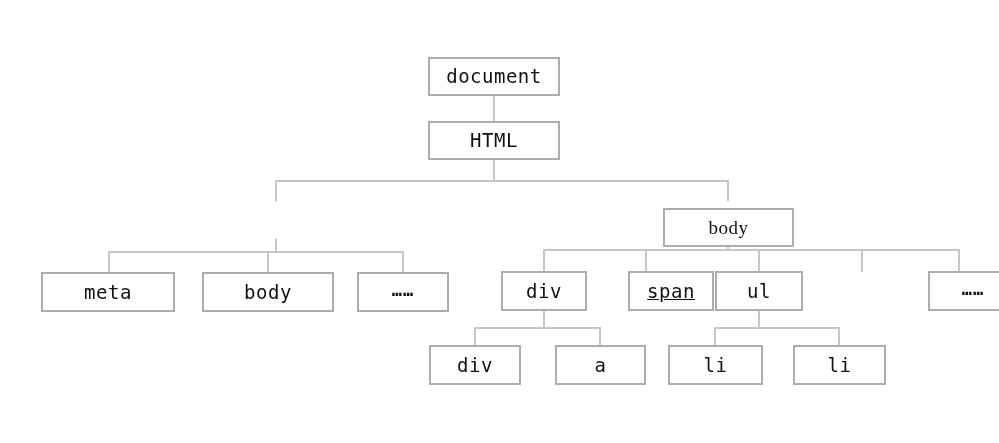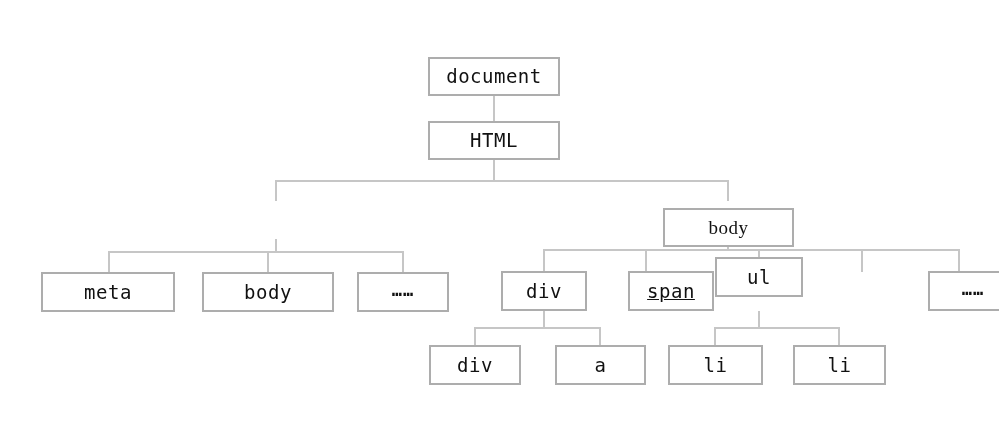--- a/index.html
+++ b/index.html
@@ -119,7 +119,7 @@
     <span>span</span>
   </div>
 
-  <div class="node" style="left:687px; top:257px; width:88px; height:40px;">
+  <div class="node" style="left:687px; top:271px; width:88px; height:40px;">
     <span>ul</span>
   </div>
 

